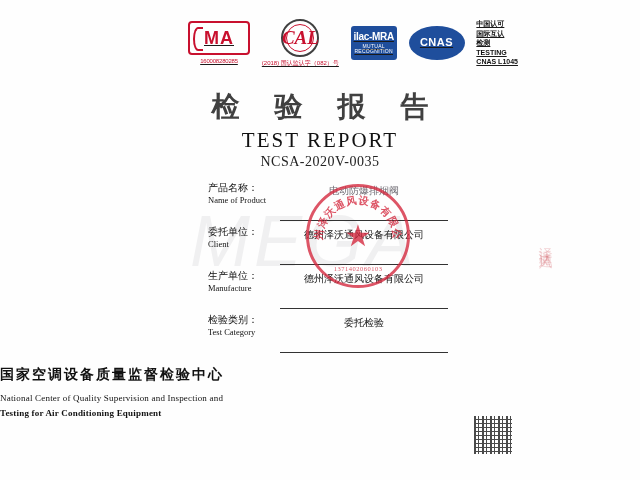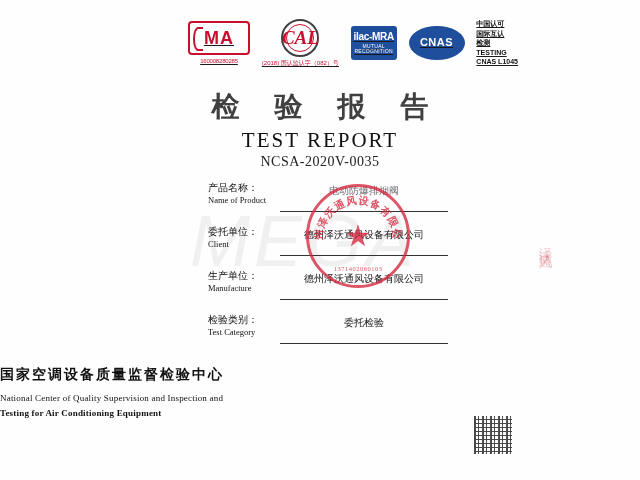--- a/index.html
+++ b/index.html
@@ -224,7 +224,7 @@
     top: 2px;
     width: 168px;
     border-bottom: 1px solid #333333;
-    padding-bottom: 13px;
+    padding-bottom: 22px;
     text-align: center;
     font-size: 10px;
     color: #111111;

